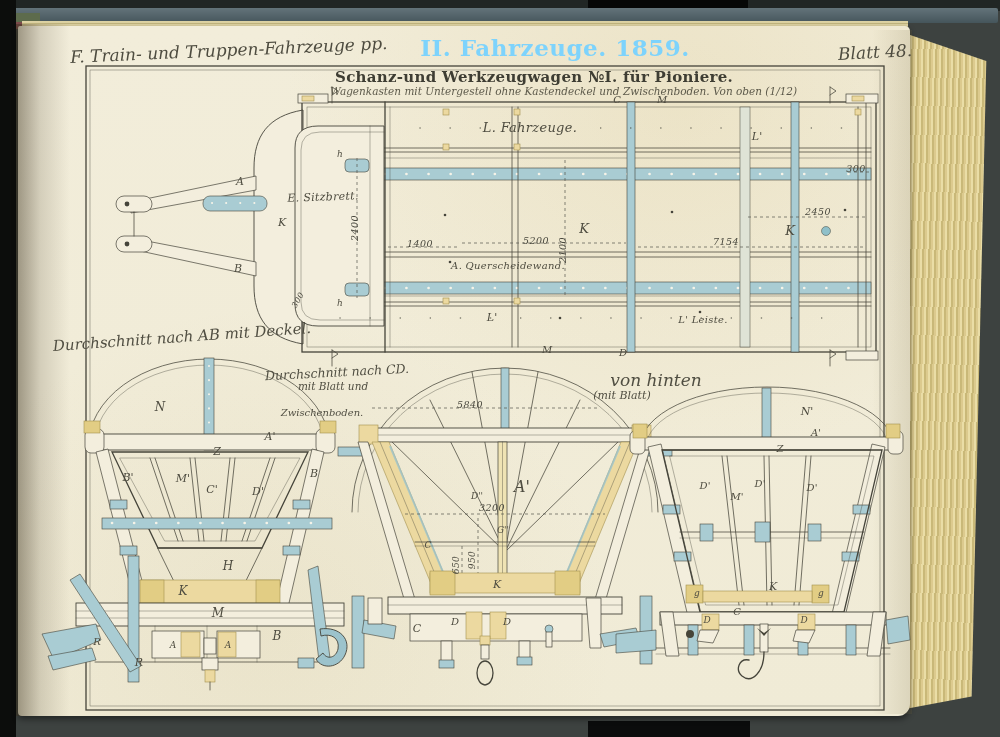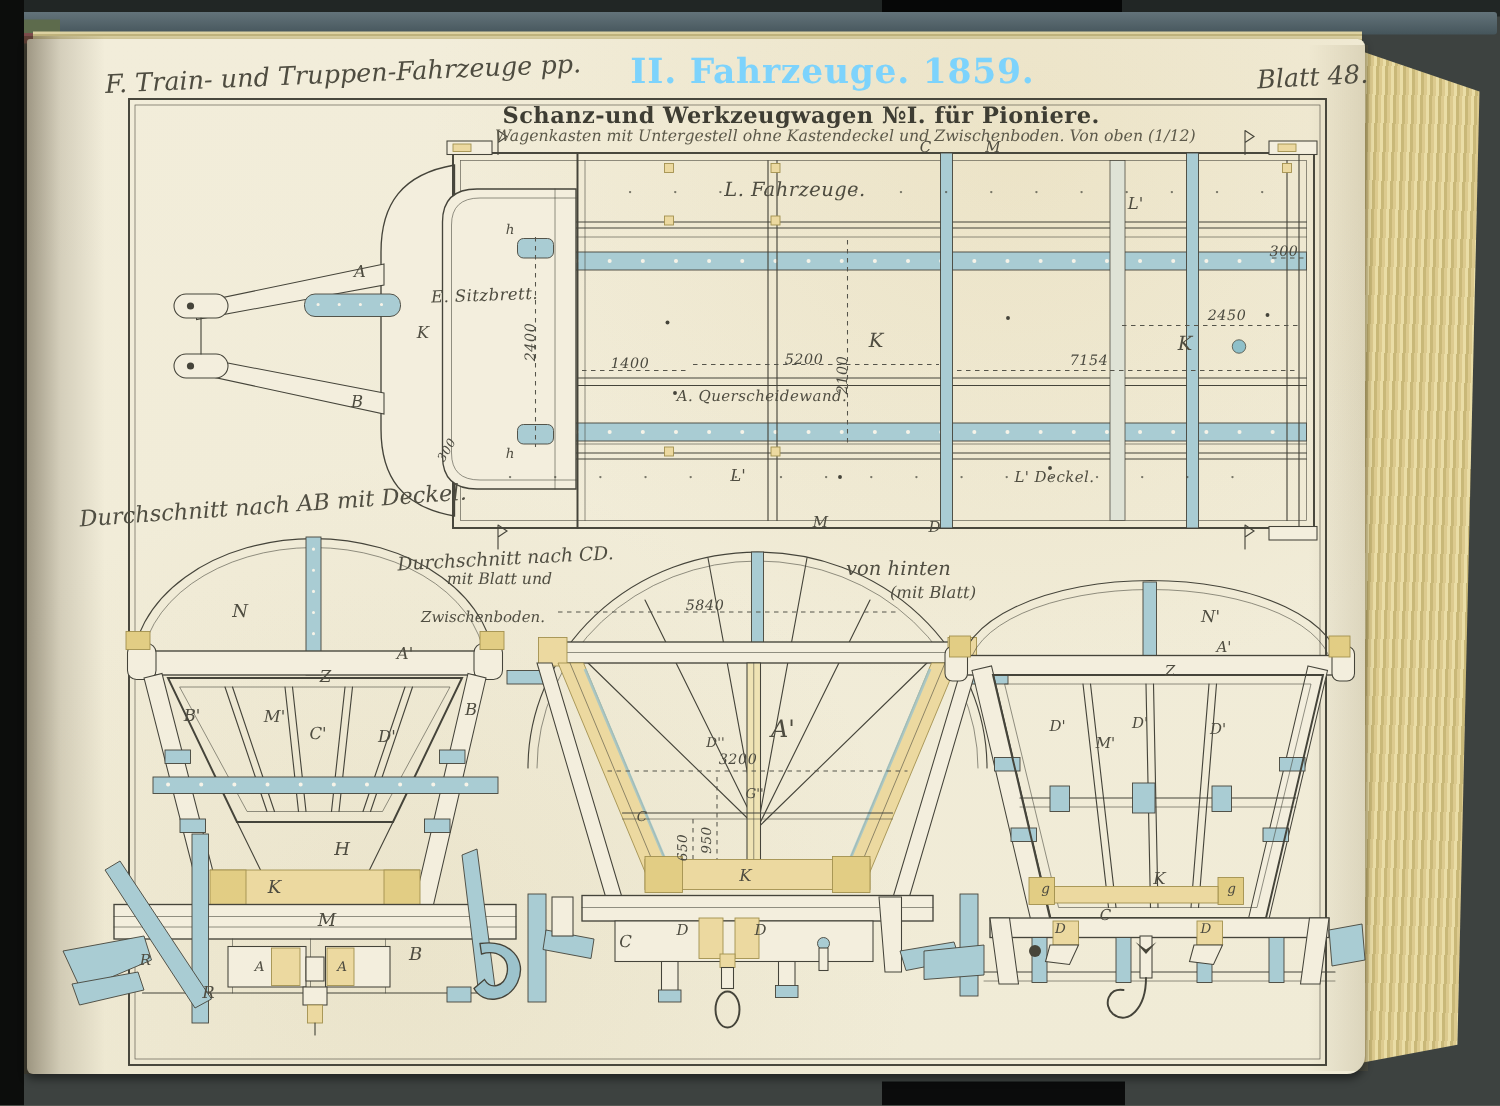--- a/index.html
+++ b/index.html
@@ -324,7 +324,7 @@
       <div class="ann script" style="left: 530px; top: 127px; font-size: 13px;">L. Fahrzeuge.</div>
       <div class="ann script" style="left: 323px; top: 197px; font-size: 11px; transform: translate(-50%, -50%) rotate(-2deg);">E. Sitzbrett.</div>
       <div class="ann script" style="left: 508px; top: 265px; font-size: 10px; font-style: italic;">A. Querscheidewand.</div>
-      <div class="ann script" style="left: 703px; top: 319px; font-size: 10px;">L' Deckel.</div>
+      <div class="ann script" style="left: 703px; top: 319px; font-size: 10px;">L' Leiste.</div>
       <div class="ann letter" style="left: 492px; top: 317px;">L'</div>
       <div class="ann letter" style="left: 757px; top: 136px;">L'</div>
       <div class="ann letter" style="left: 584px; top: 228px; font-size: 13px;">K</div>

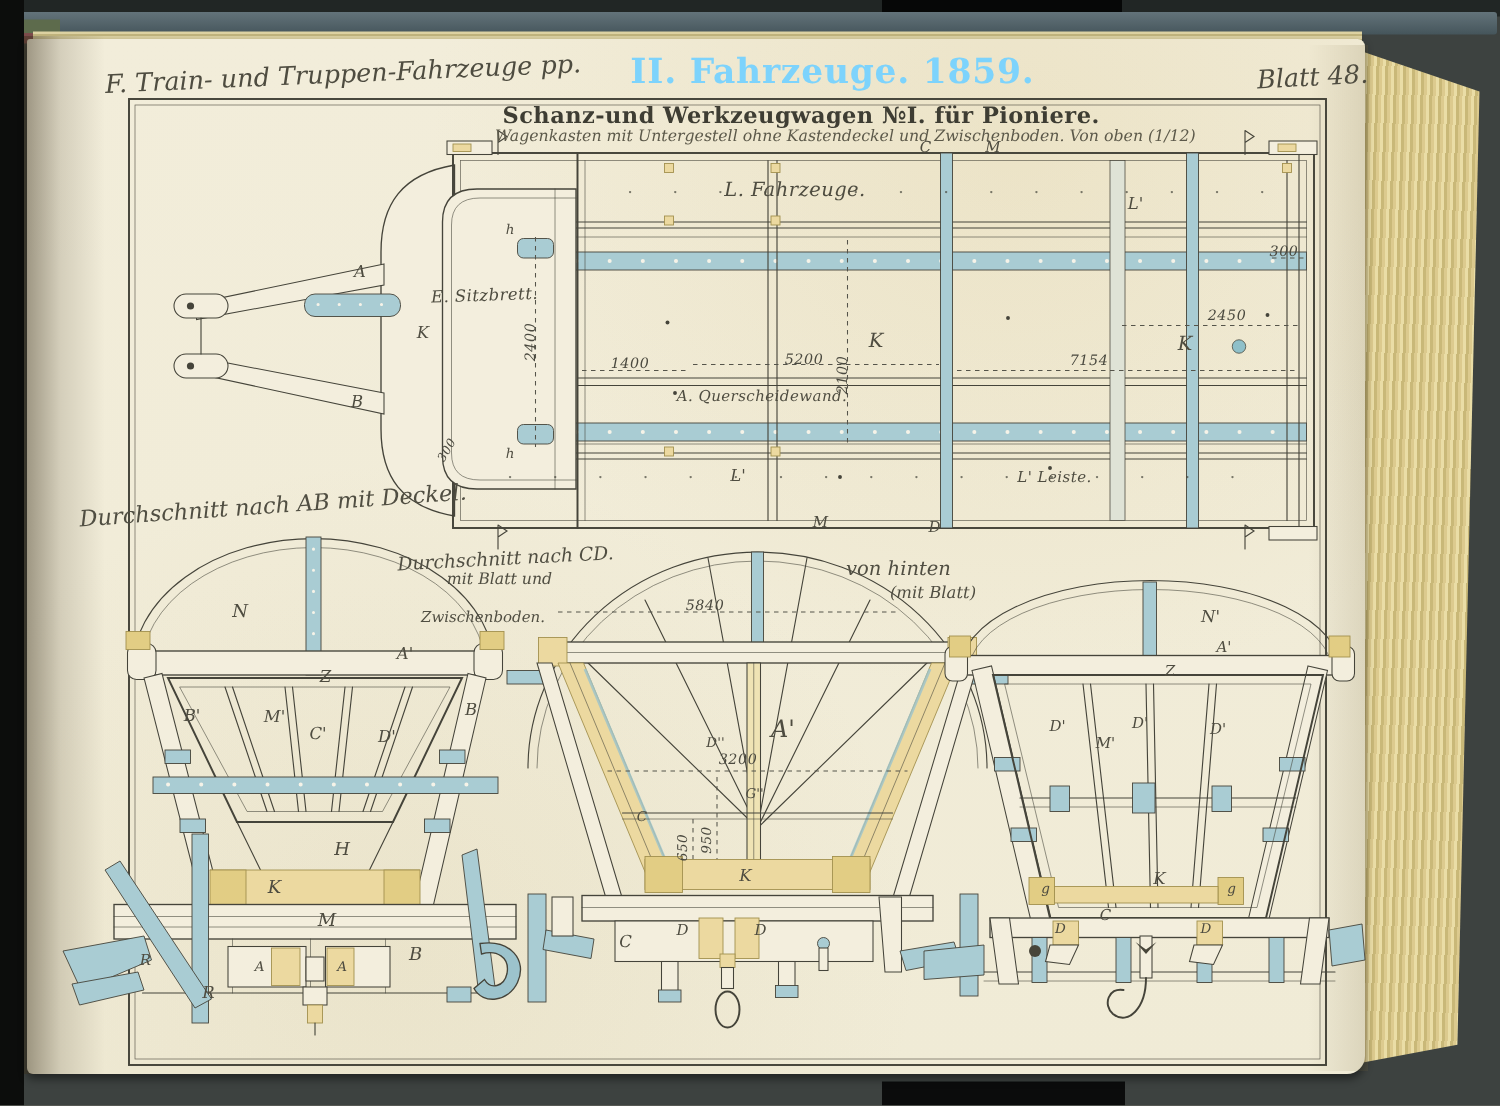--- a/index.html
+++ b/index.html
@@ -64,7 +64,7 @@
   #cap-cd1{left:337px;top:372px;font-size:12.5px;transform:translate(-50%,-50%) rotate(-3deg);}
   #cap-cd2{left:333px;top:386px;font-size:10.5px;}
   #cap-cd3{left:322px;top:412px;font-size:10px;}
-  #cap-rear1{left:599px;top:380px;font-size:13px;}
+  #cap-rear1{left:656px;top:380px;font-size:17px;}
   #cap-rear2{left:622px;top:395px;font-size:11px;}
 
   .ann{position:absolute;transform:translate(-50%,-50%);font-family:"DejaVu Serif",serif;

